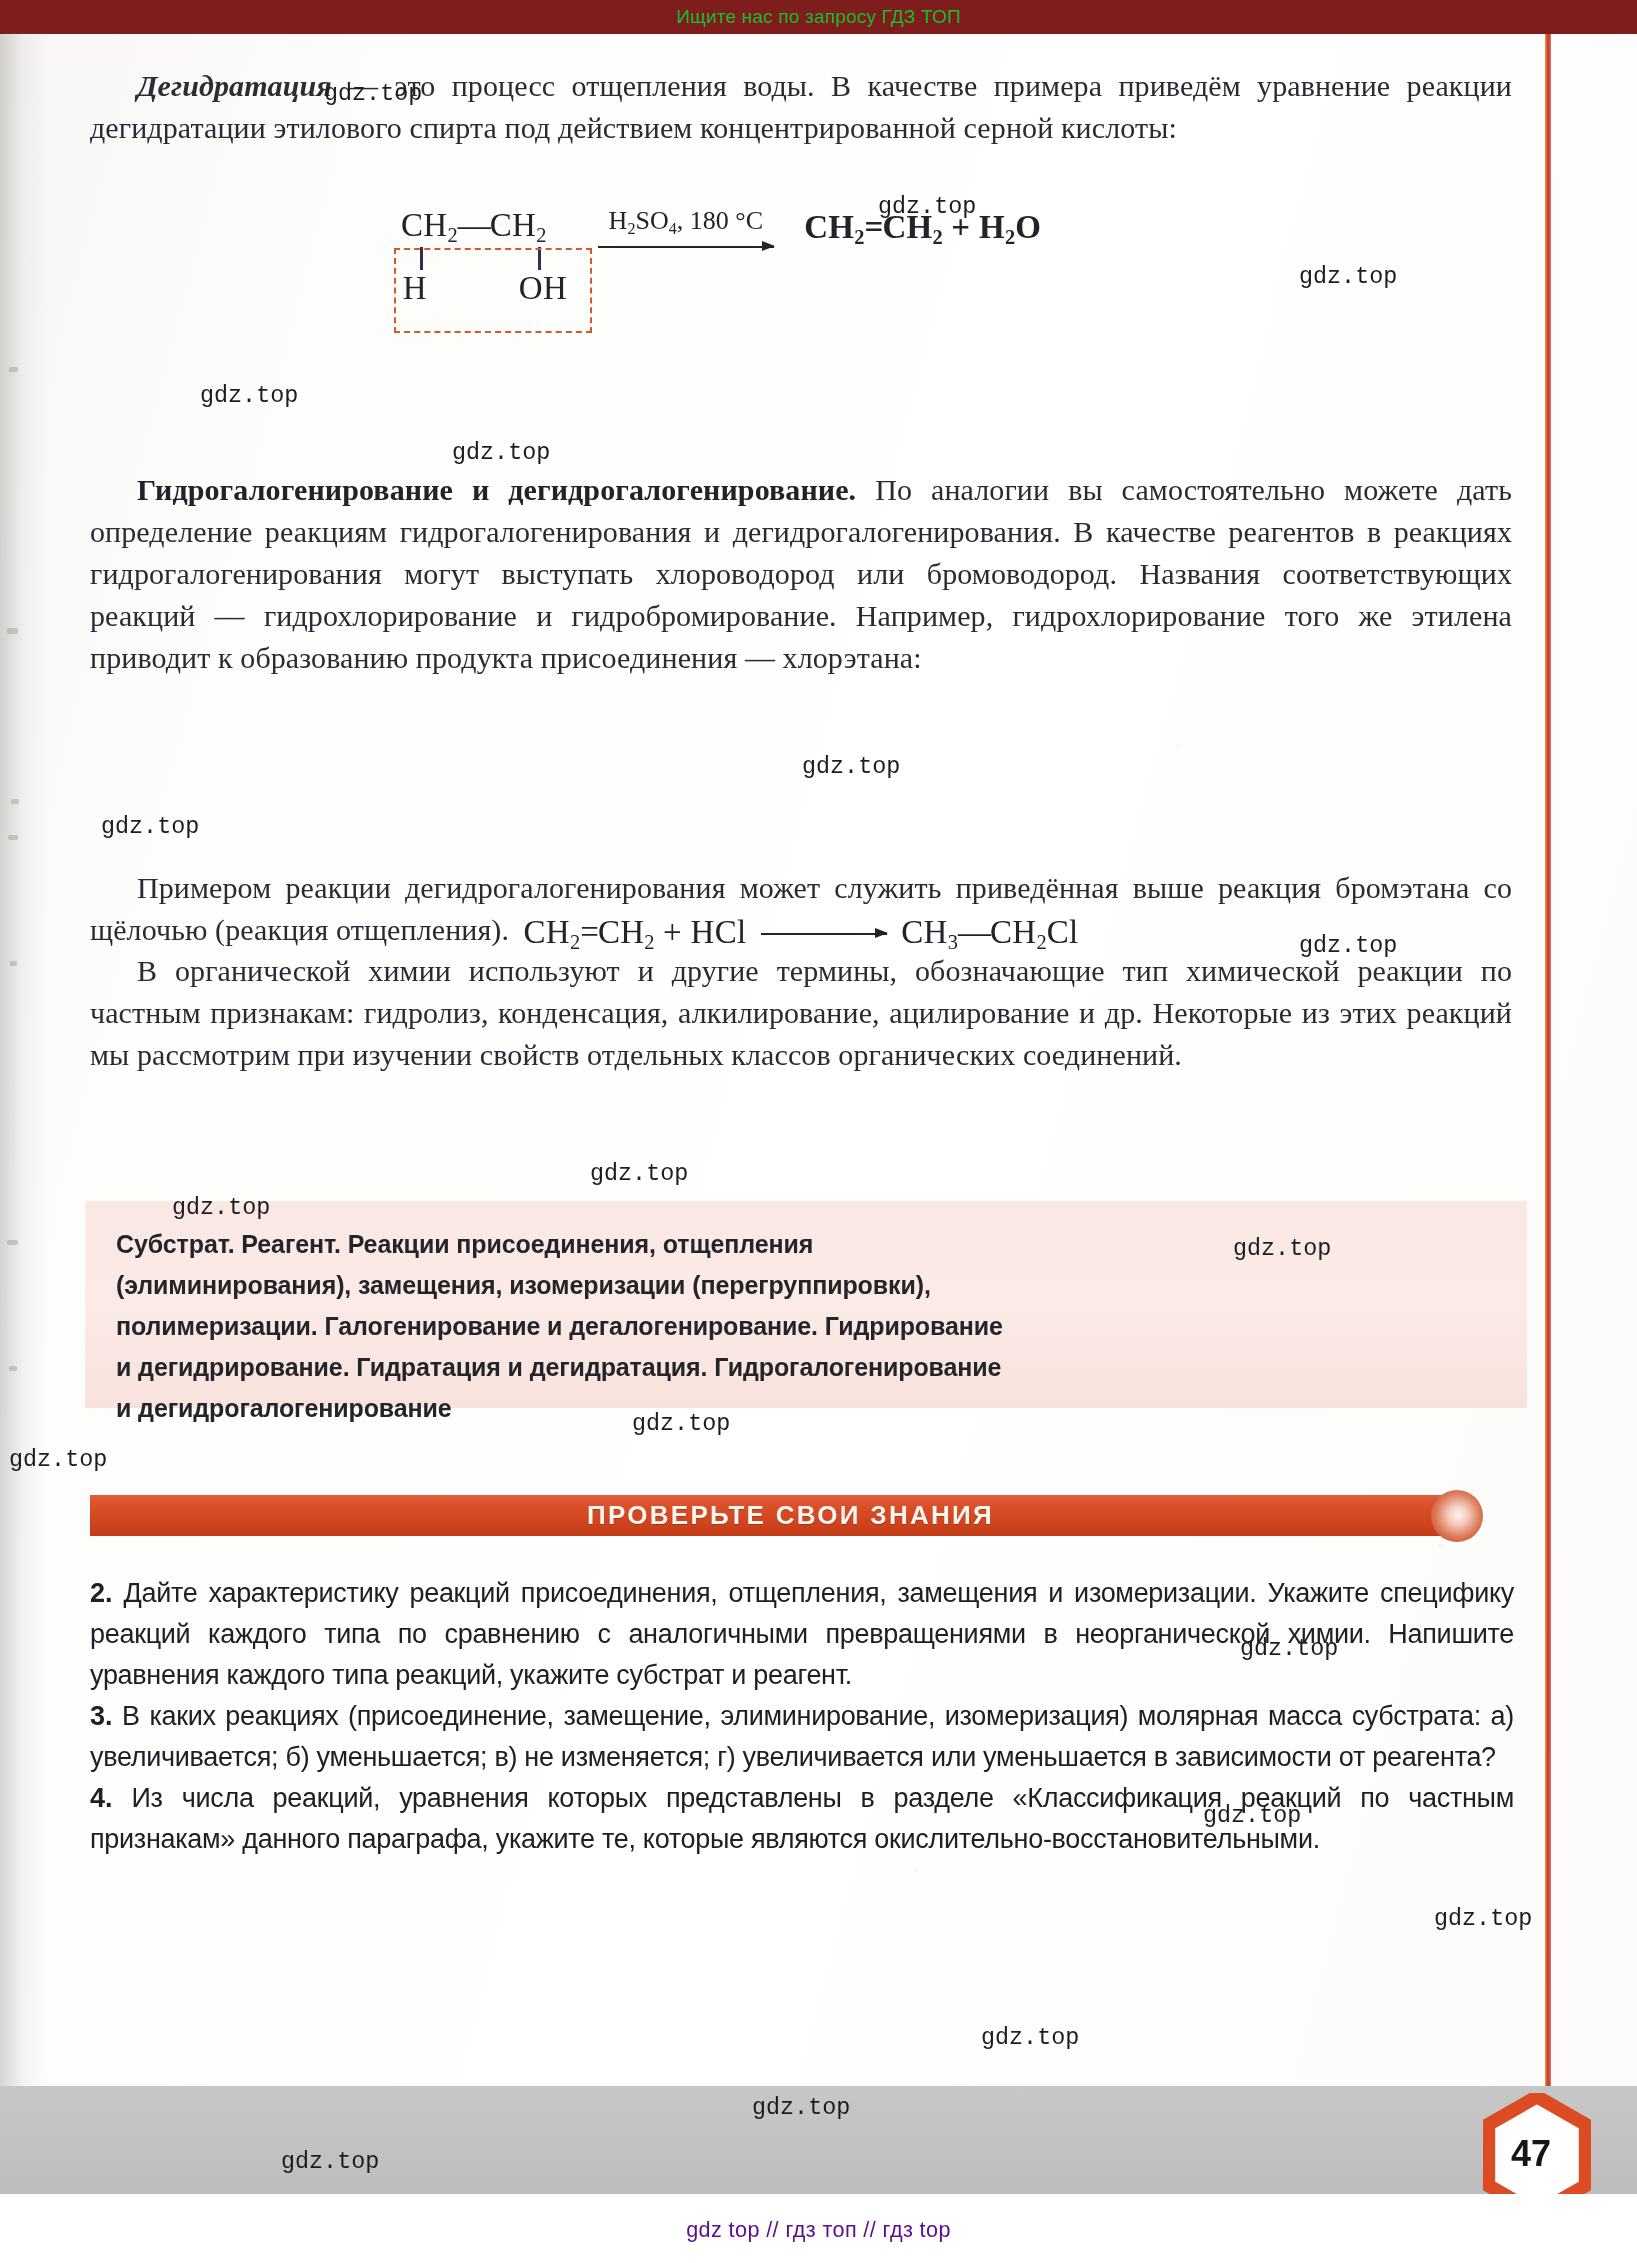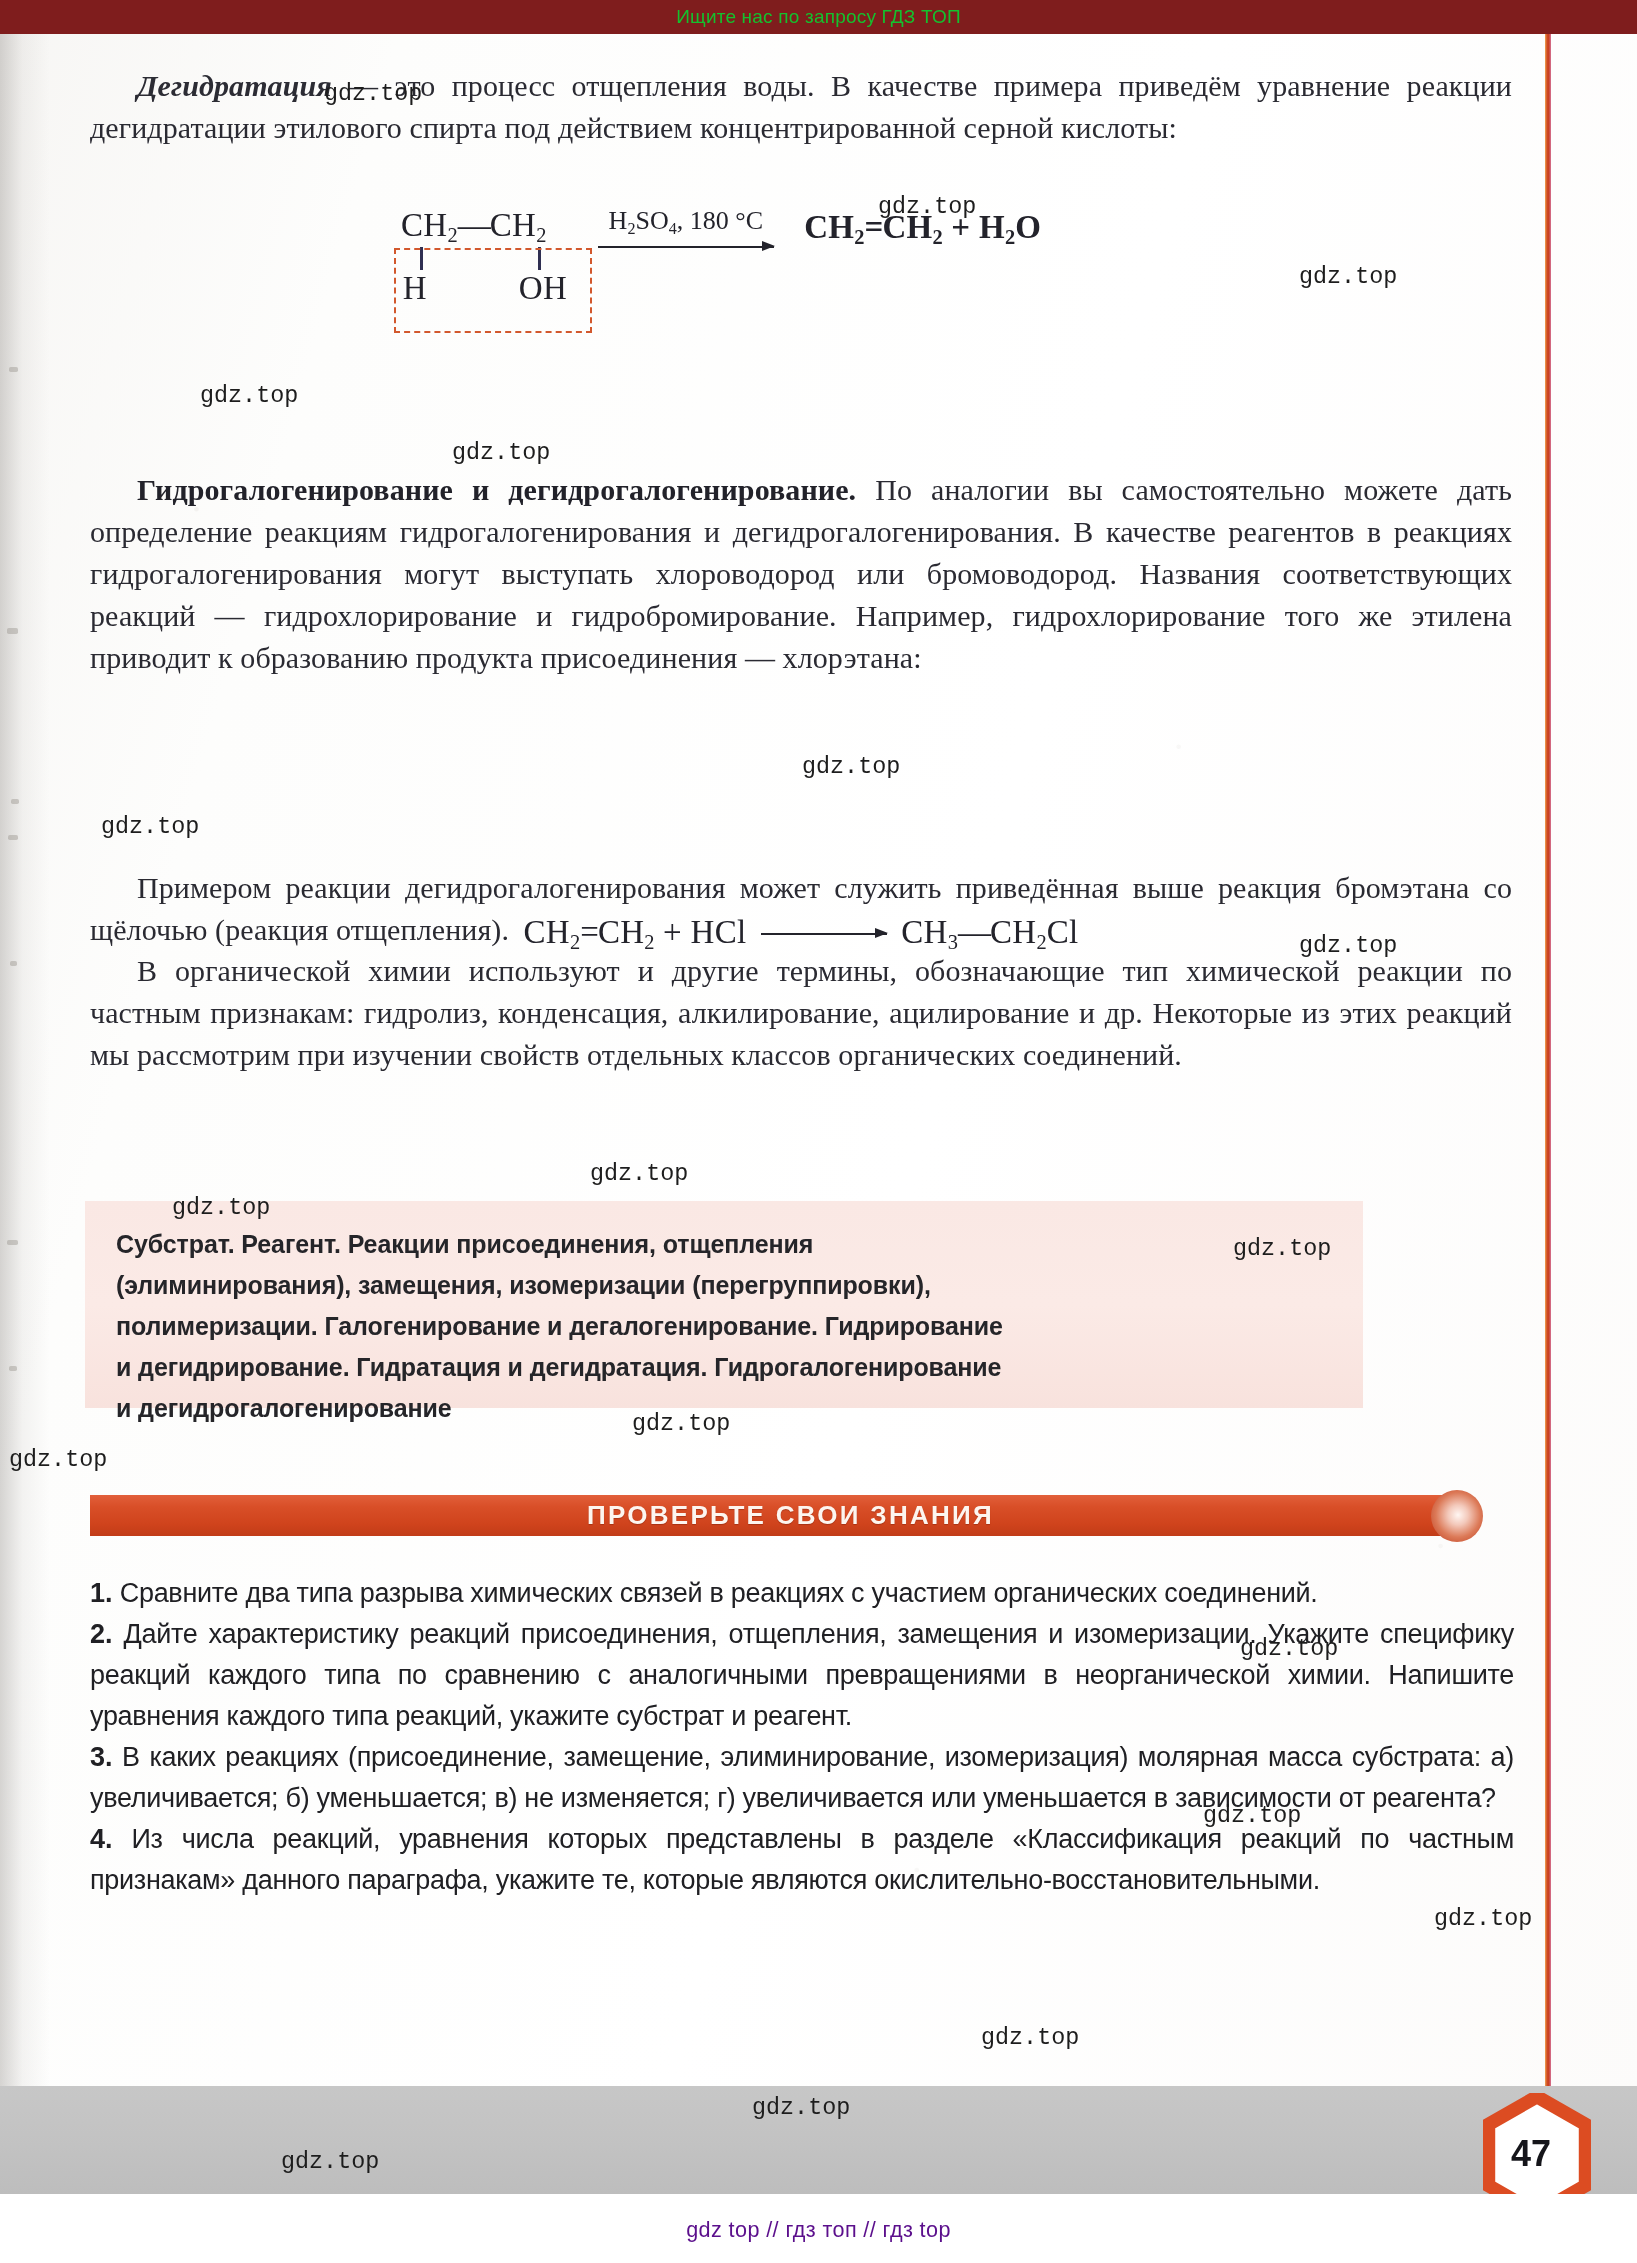--- a/index.html
+++ b/index.html
@@ -223,7 +223,7 @@
     position: absolute;
     left: 85px;
     top: 1167px;
-    width: 1278px;
+    width: 1442px;
     height: 207px;
     background: linear-gradient(to bottom,#fae8e4 0%,#fbeae6 50%,#f8e2dd 100%);
     box-sizing: border-box;

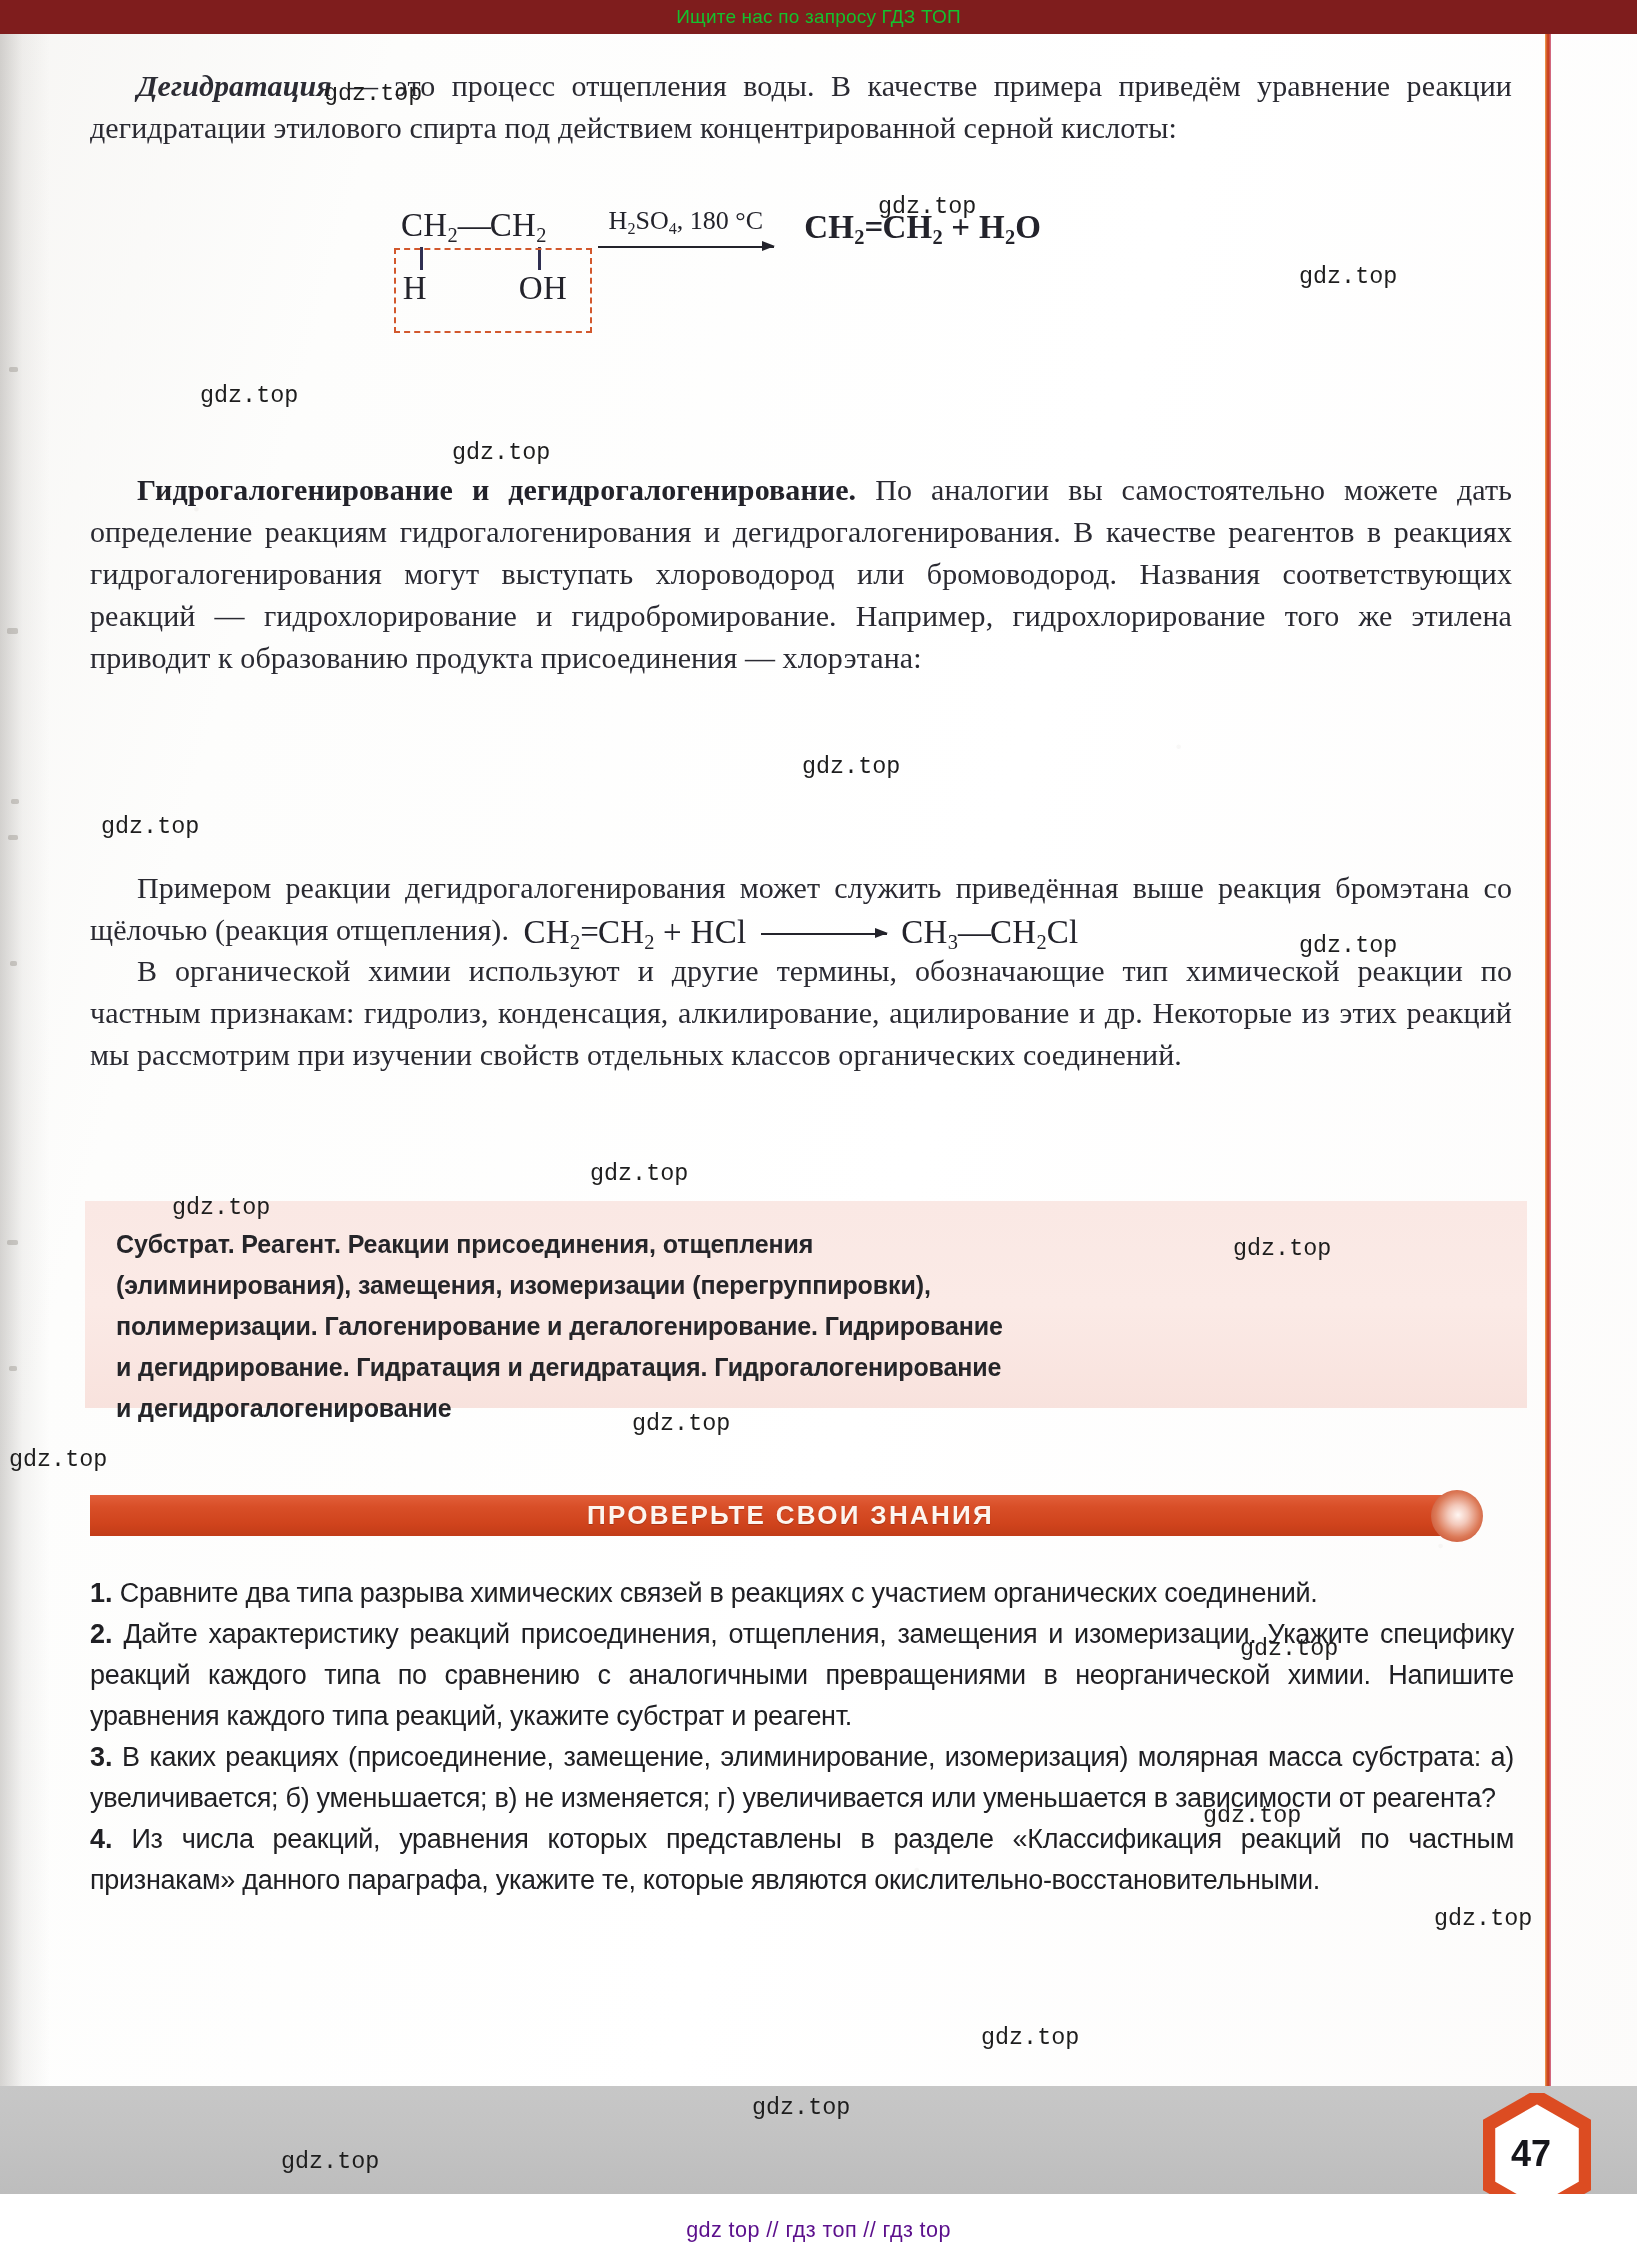--- a/index.html
+++ b/index.html
@@ -433,7 +433,6 @@
   </div>
 
   <div class="questions">
-    <p><span class="qnum">1.</span><span> Сравните два типа разрыва химических связей в реакциях с участием органических соединений.</span></p>
     <p><span class="qnum">2.</span><span> Дайте характеристику реакций присоединения, отщепления, замещения и изомеризации. Укажите специфику реакций каждого типа по сравнению с аналогичными превращениями в неорганической химии. Напишите уравнения каждого типа реакций, укажите субстрат и реагент.</span></p>
     <p><span class="qnum">3.</span><span> В каких реакциях (присоединение, замещение, элиминирование, изомеризация) молярная масса субстрата: а) увеличивается; б) уменьшается; в) не изменяется; г) увеличивается или уменьшается в зависимости от реагента?</span></p>
     <p><span class="qnum">4.</span><span> Из числа реакций, уравнения которых представлены в разделе «Классификация реакций по частным признакам» данного параграфа, укажите те, которые являются окислительно-восстановительными.</span></p>

